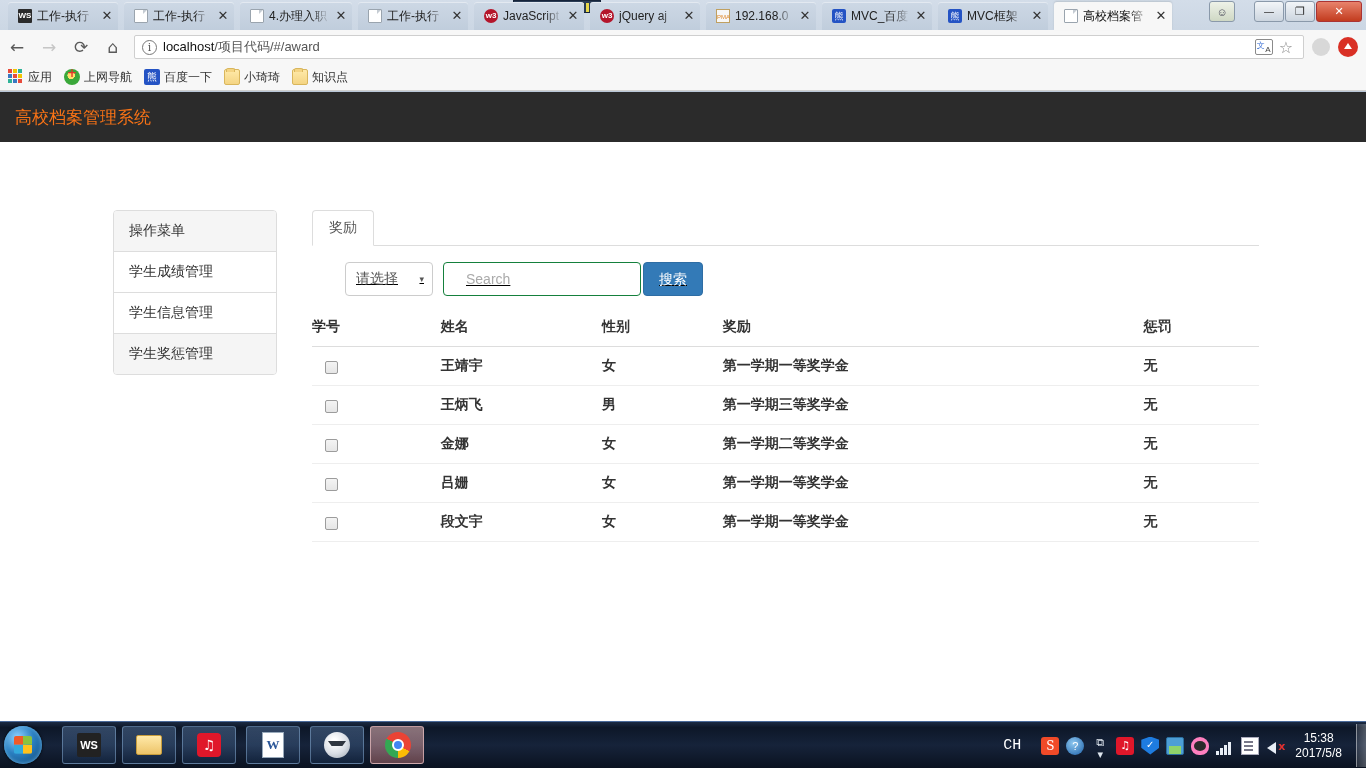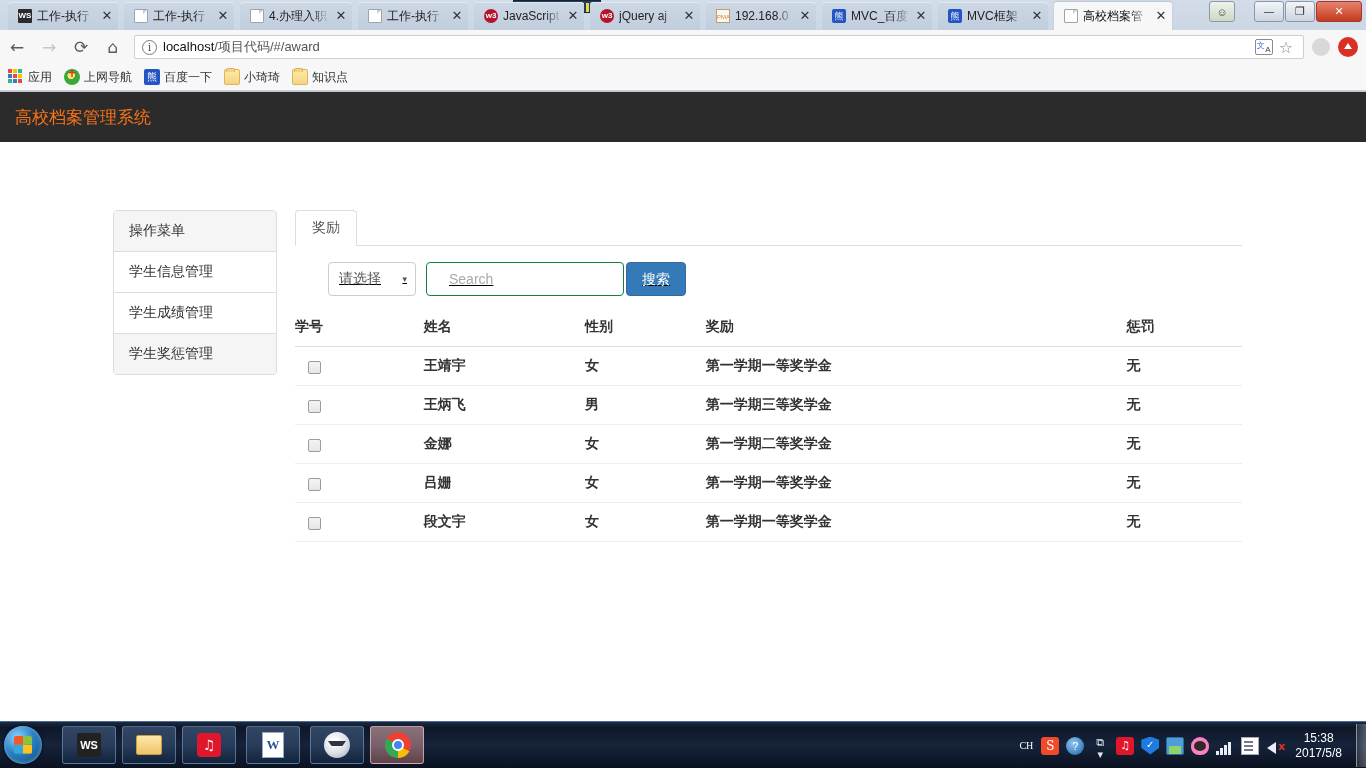--- a/index.html
+++ b/index.html
@@ -172,7 +172,7 @@
   .menu-item.head { background: #f5f5f5; }
   .menu-item.active { background: #f5f5f5; }
 
-  .content { position: absolute; left: 295px; top: 68px; width: 947px; }
+  .content { position: absolute; left: 312px; top: 68px; width: 947px; }
 
   .tabs { position: relative; height: 36px; }
   .tabs:after {

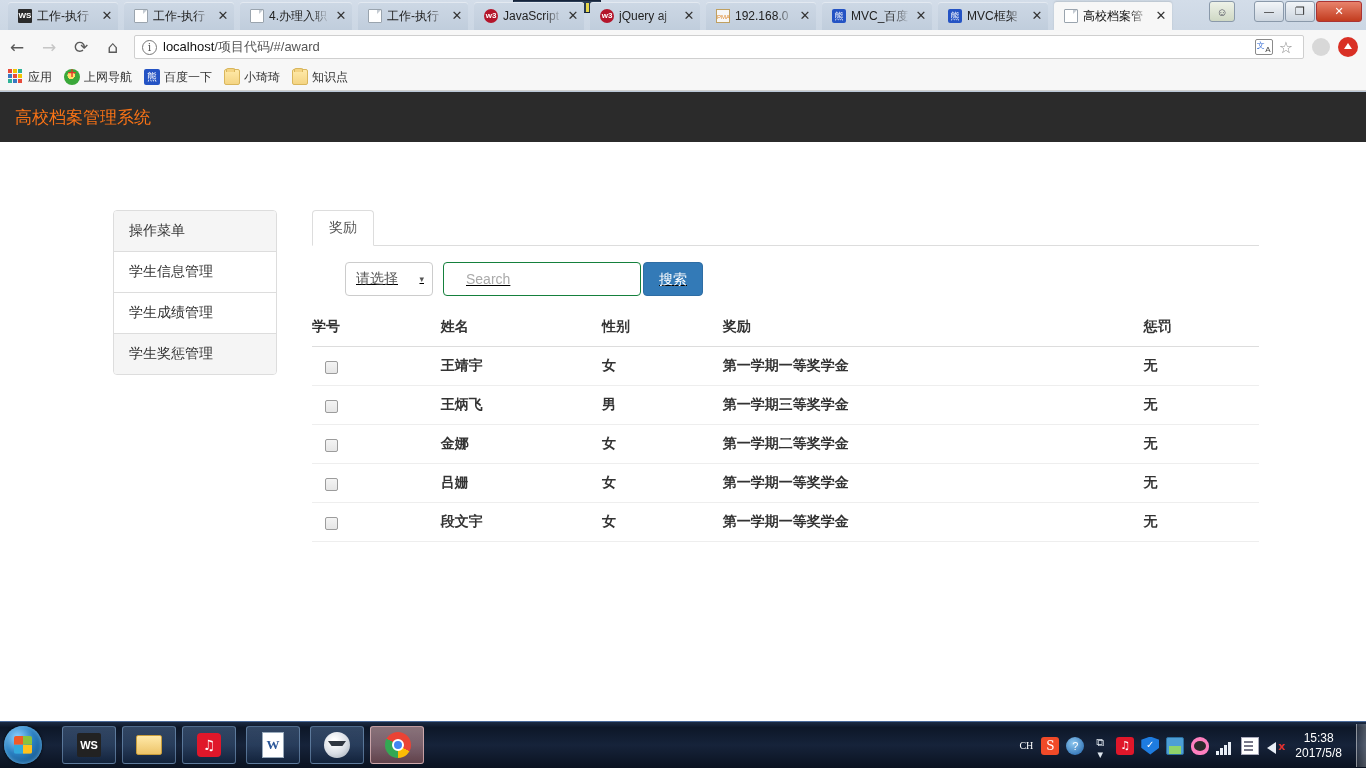--- a/index.html
+++ b/index.html
@@ -518,8 +518,8 @@
 
     <div class="menu-panel">
       <div class="menu-item head">操作菜单</div>
+      <div class="menu-item">学生成绩管理</div>
       <div class="menu-item">学生信息管理</div>
-      <div class="menu-item">学生成绩管理</div>
       <div class="menu-item active">学生奖惩管理</div>
     </div>
 

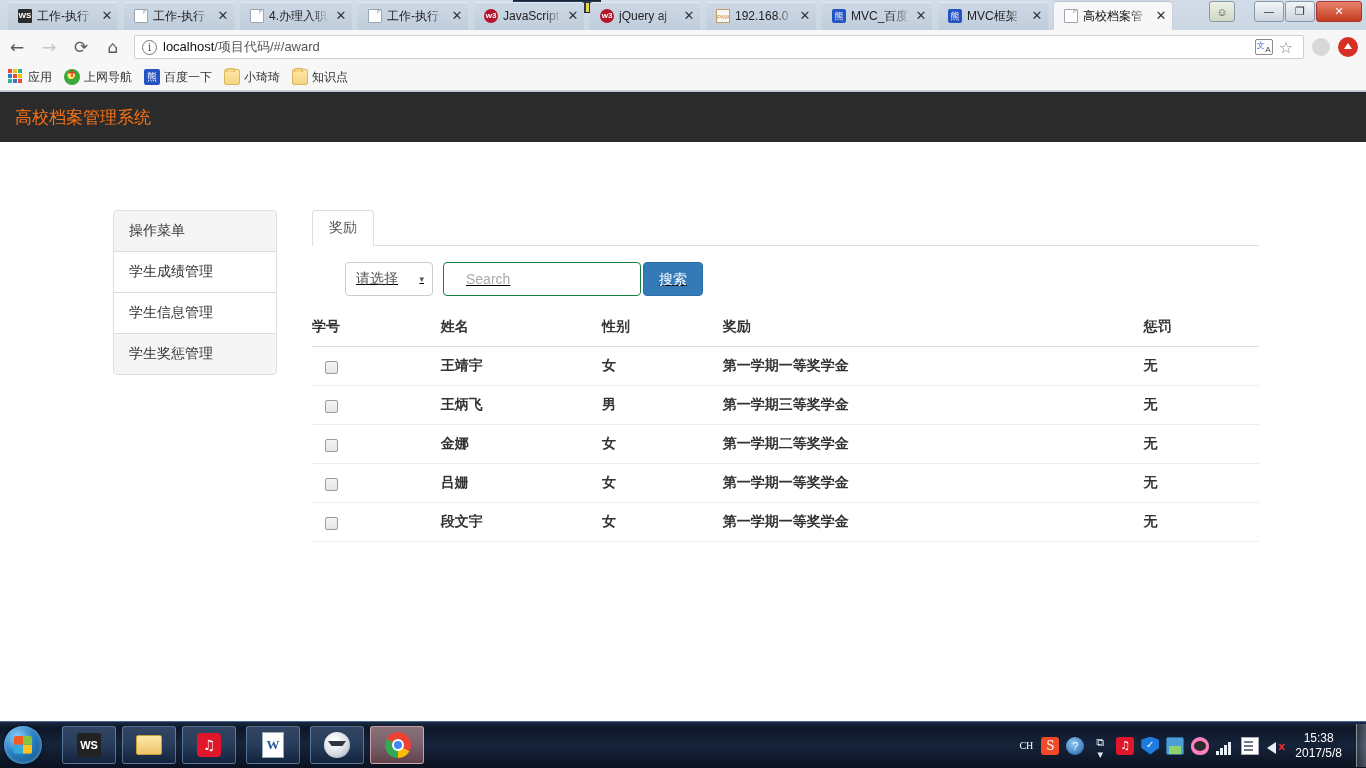--- a/index.html
+++ b/index.html
@@ -296,8 +296,8 @@
     display: flex; align-items: center;
   }
   .tray .ch {
-    color: #fff; font-size: 10px; margin-right: 8px;
-    font-family: Liberation Serif, serif;
+    color: #fff; font-size: 15px; margin-right: 20px;
+    font-family: Liberation Mono, monospace;
   }
   .tray .ti { width: 18px; height: 18px; margin-right: 7px; position: relative; }
   .ti-sogou { background:#f04a28; border-radius:3px; color:#fff; font-size:12px;

